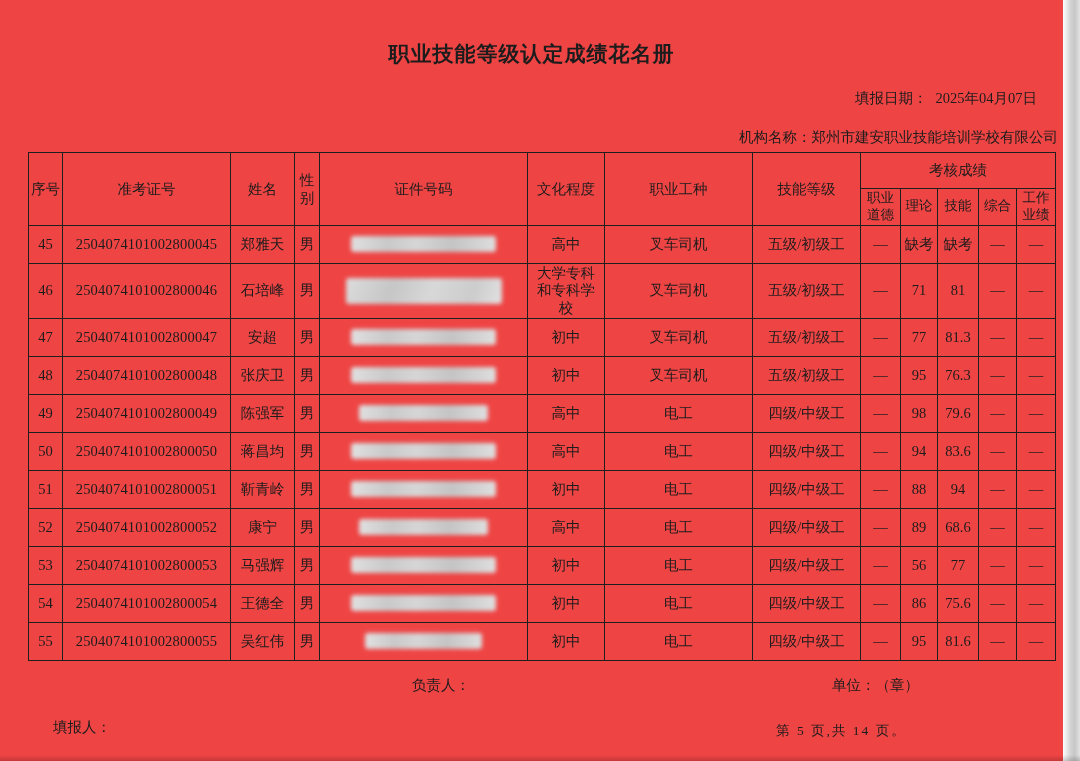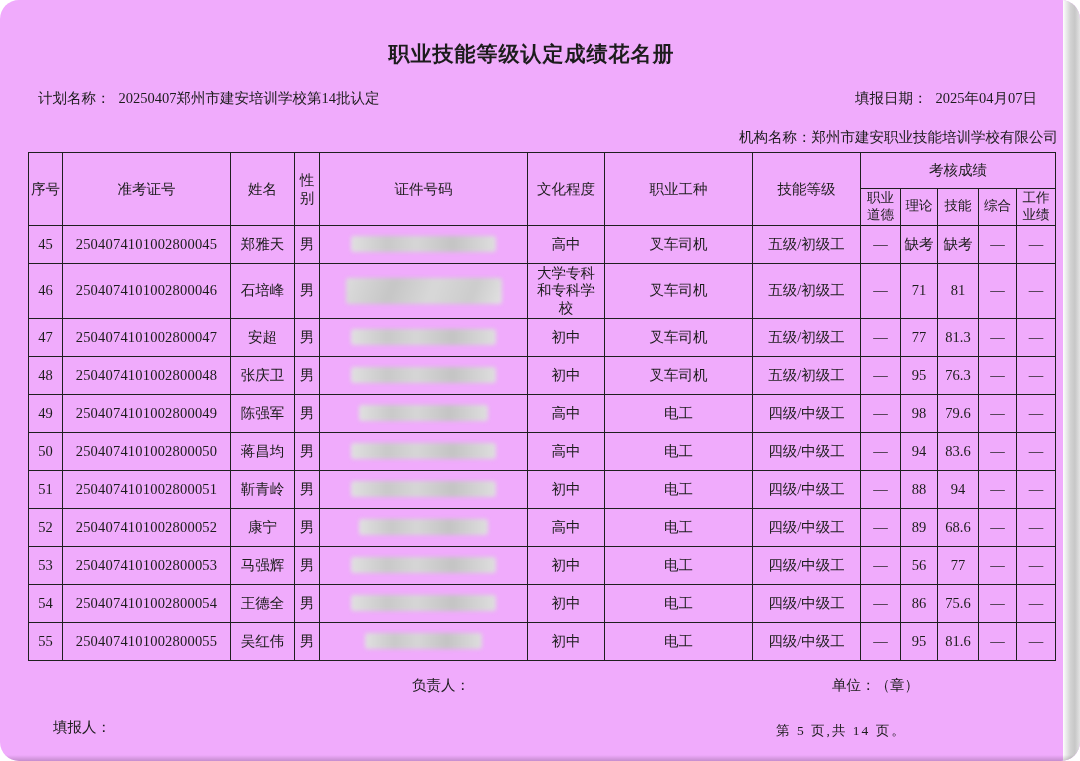--- a/index.html
+++ b/index.html
@@ -5,7 +5,7 @@
   * { margin:0; padding:0; box-sizing:border-box; }
   html,body { width:1080px; height:761px; background:#ffffff; }
   body { font-family:"Liberation Serif","DejaVu Serif",serif; color:#1c1c1c; }
-  .page { position:relative; width:1080px; height:761px; background:#f0abfc; overflow:hidden;border-radius:19px; }
+  .page { position:relative; width:1080px; height:761px; background:#ef4444; overflow:hidden; }
 
   .right-shade { position:absolute; top:0; right:0; width:17px; height:100%;
     background:linear-gradient(to right,#fdfdfd 0%,#d2d2d2 45%,#c7c7c7 70%,#e3e3e3 100%); }

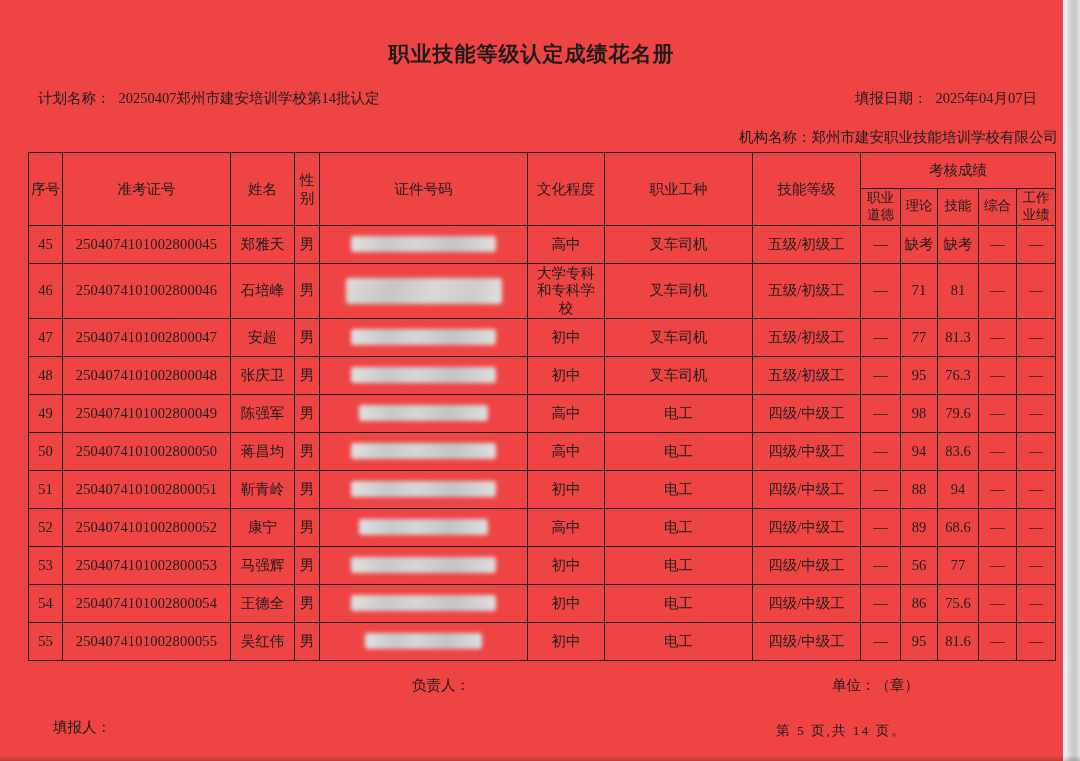--- a/index.html
+++ b/index.html
@@ -60,7 +60,6 @@
 
   <div class="doc-title">职业技能等级认定成绩花名册</div>
 
-  <div class="meta plan-name"><span>计划名称：</span><span class="gap"></span><span>20250407郑州市建安培训学校第14批认定</span></div>
 
   <div class="meta report-date"><span>填报日期：</span><span class="gap"></span><span>2025年04月07日</span></div>
 

